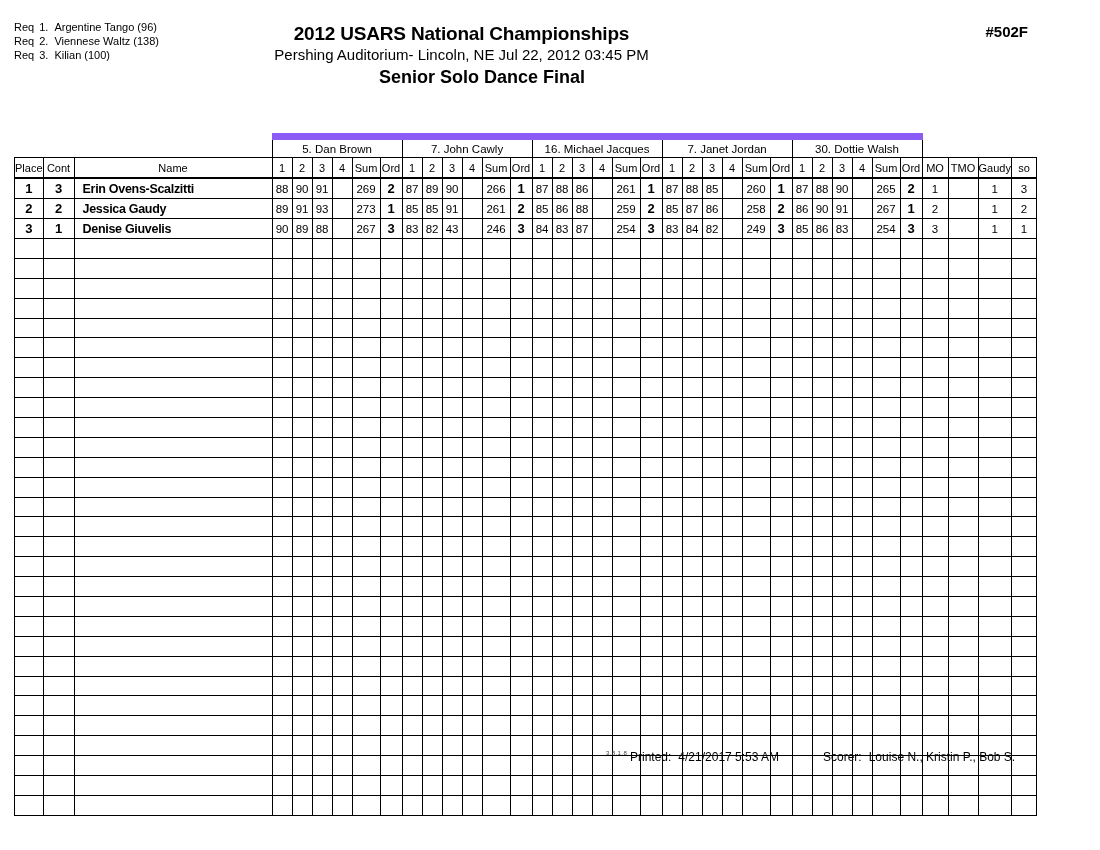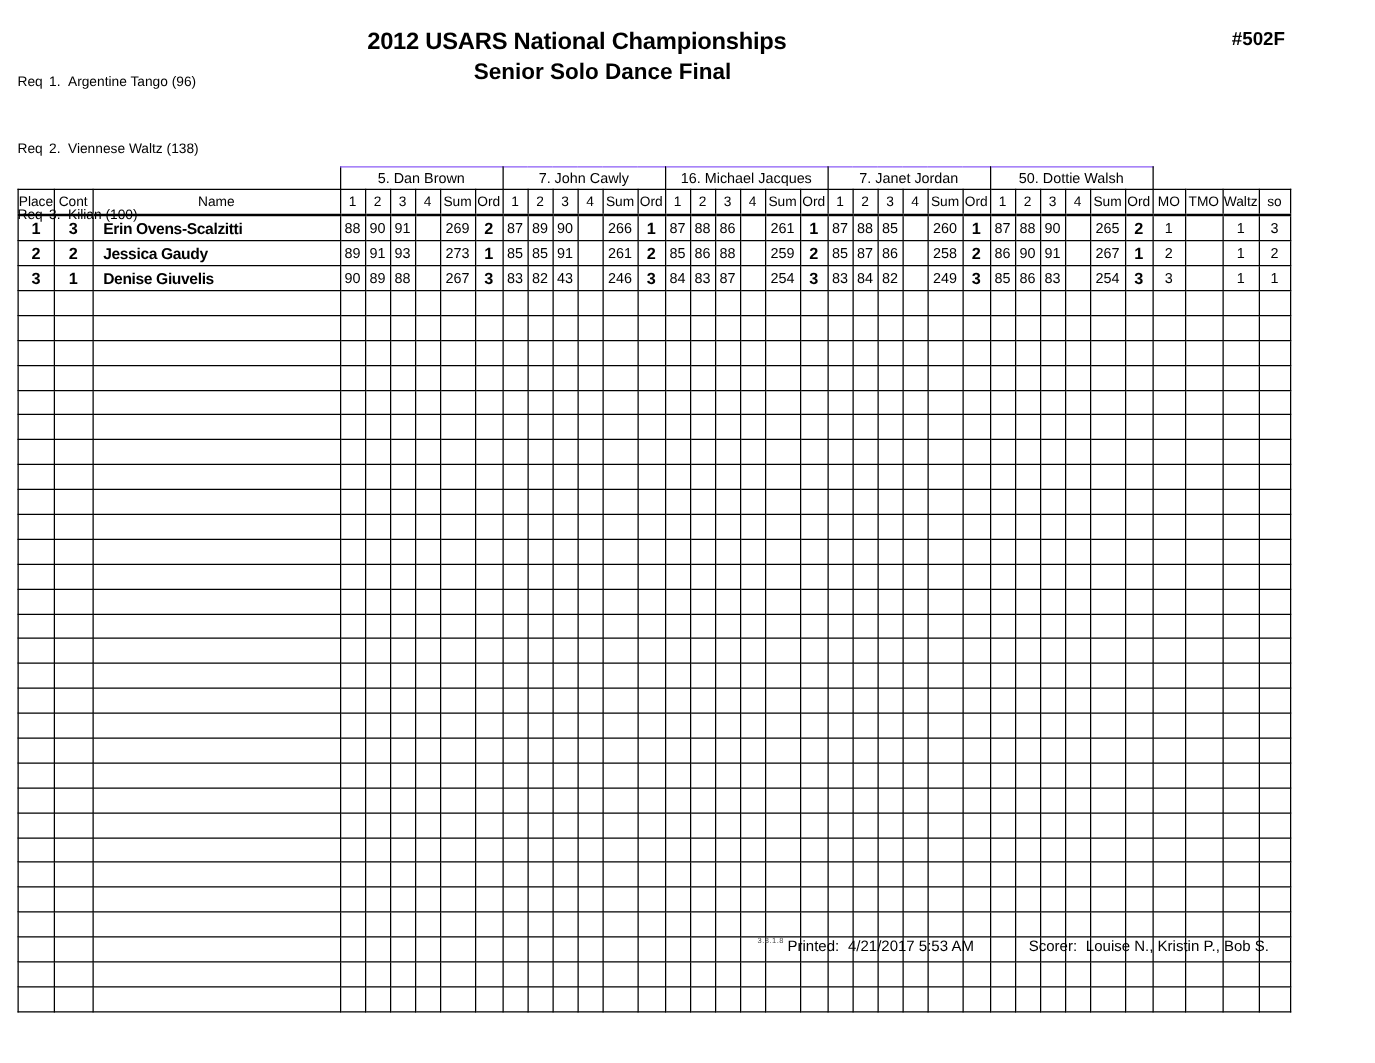--- a/index.html
+++ b/index.html
@@ -26,7 +26,7 @@
     white-space: nowrap;
   }
   .req-line { display: block; }
-  .req-lbl { display: inline-block; margin-top: 39px; }
+  .req-lbl { display: inline-block; }
   .req-num { display: inline-block; margin-left: 5px; }
   .req-name { display: inline-block; margin-left: 6px; }
 

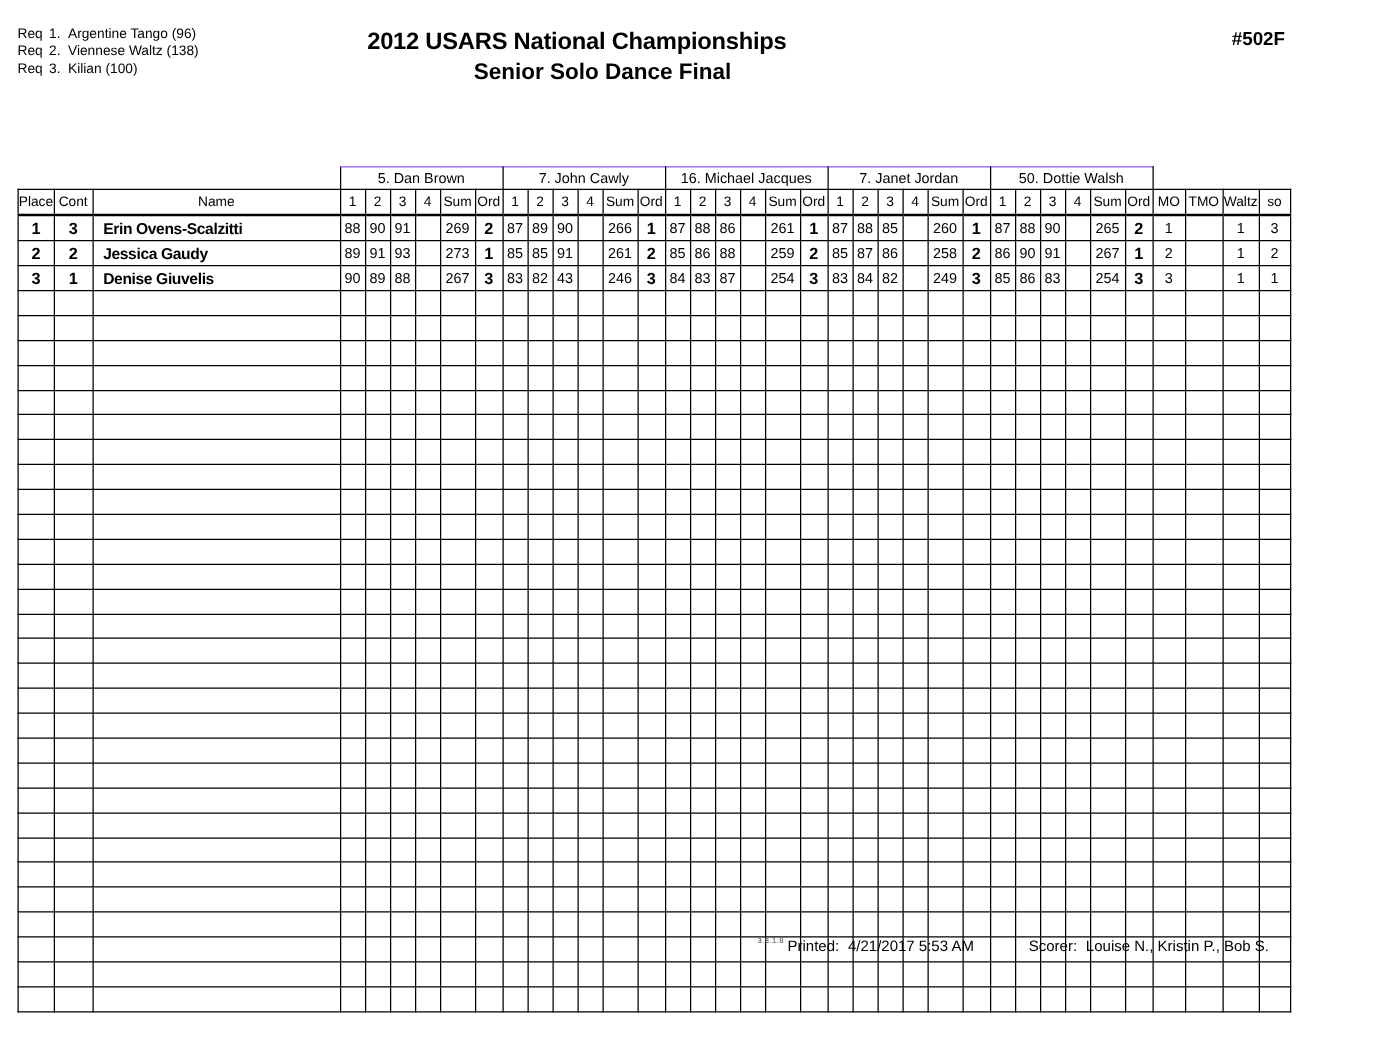--- a/index.html
+++ b/index.html
@@ -202,6 +202,7 @@
 
 <div id="title-block">
   <div id="event-title">2012 USARS National Championships</div>
+  <div id="event-venue">Pershing Auditorium- Lincoln, NE  Jul 22, 2012  03:45 PM</div>
   <div id="event-subtitle">Senior Solo Dance Final</div>
 </div>
 

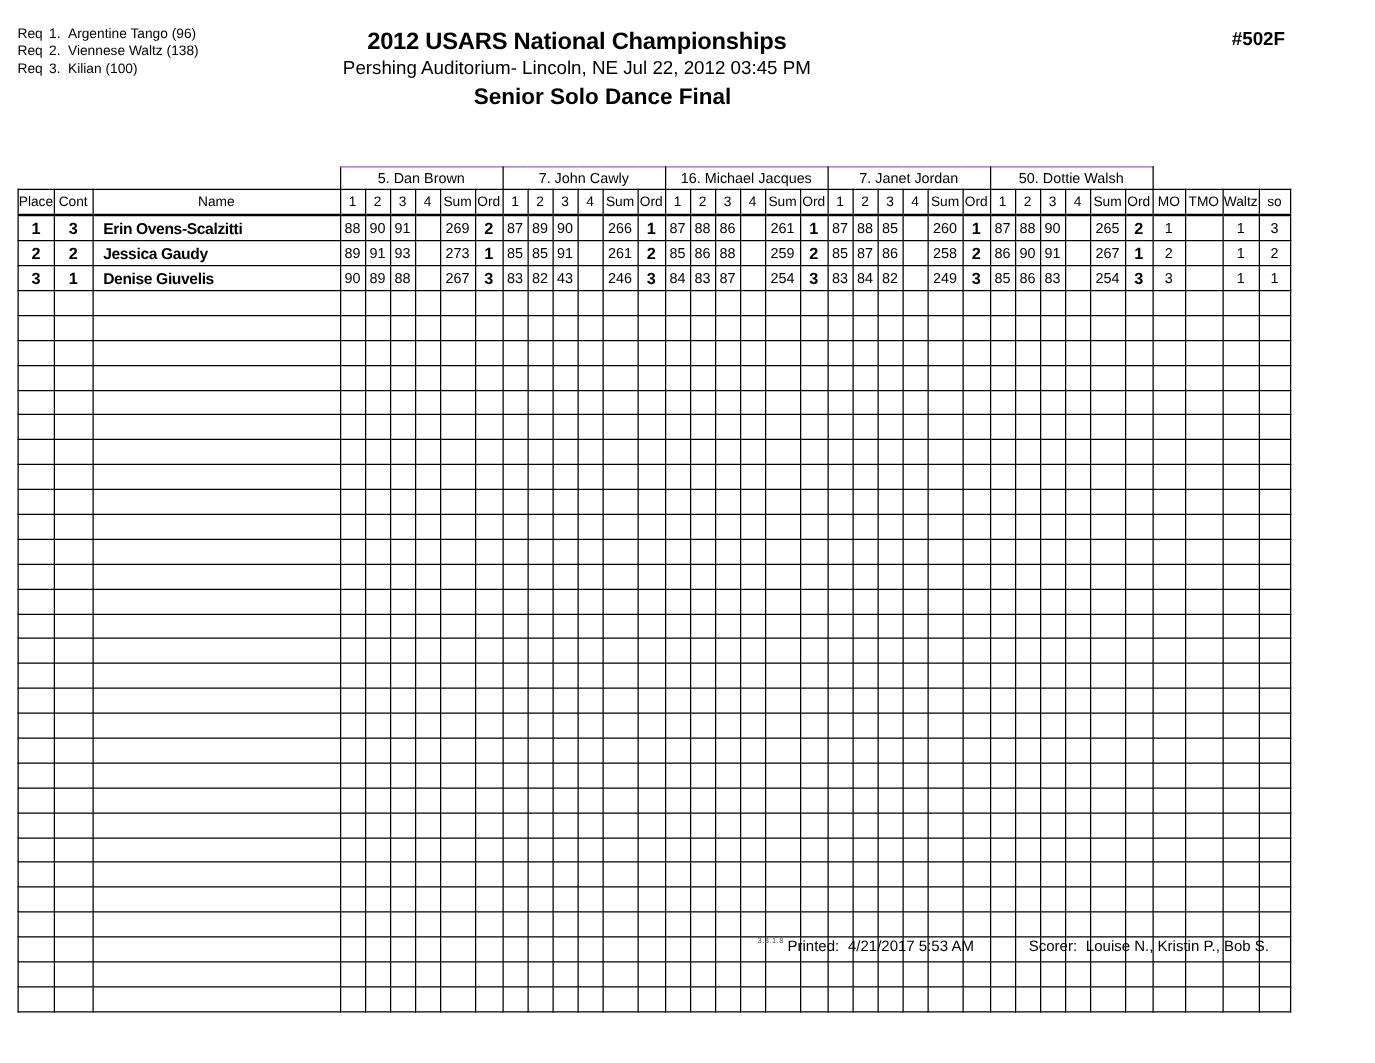--- a/index.html
+++ b/index.html
@@ -94,7 +94,7 @@
   
   tr.judge-banner td {
     height: 17px;
-    border-top: 1px solid #8b5cf6;
+    border-top: 7px solid #8b5cf6;
     border-bottom: 1px solid #000;
   }
   tr.judge-banner td.blank-left {

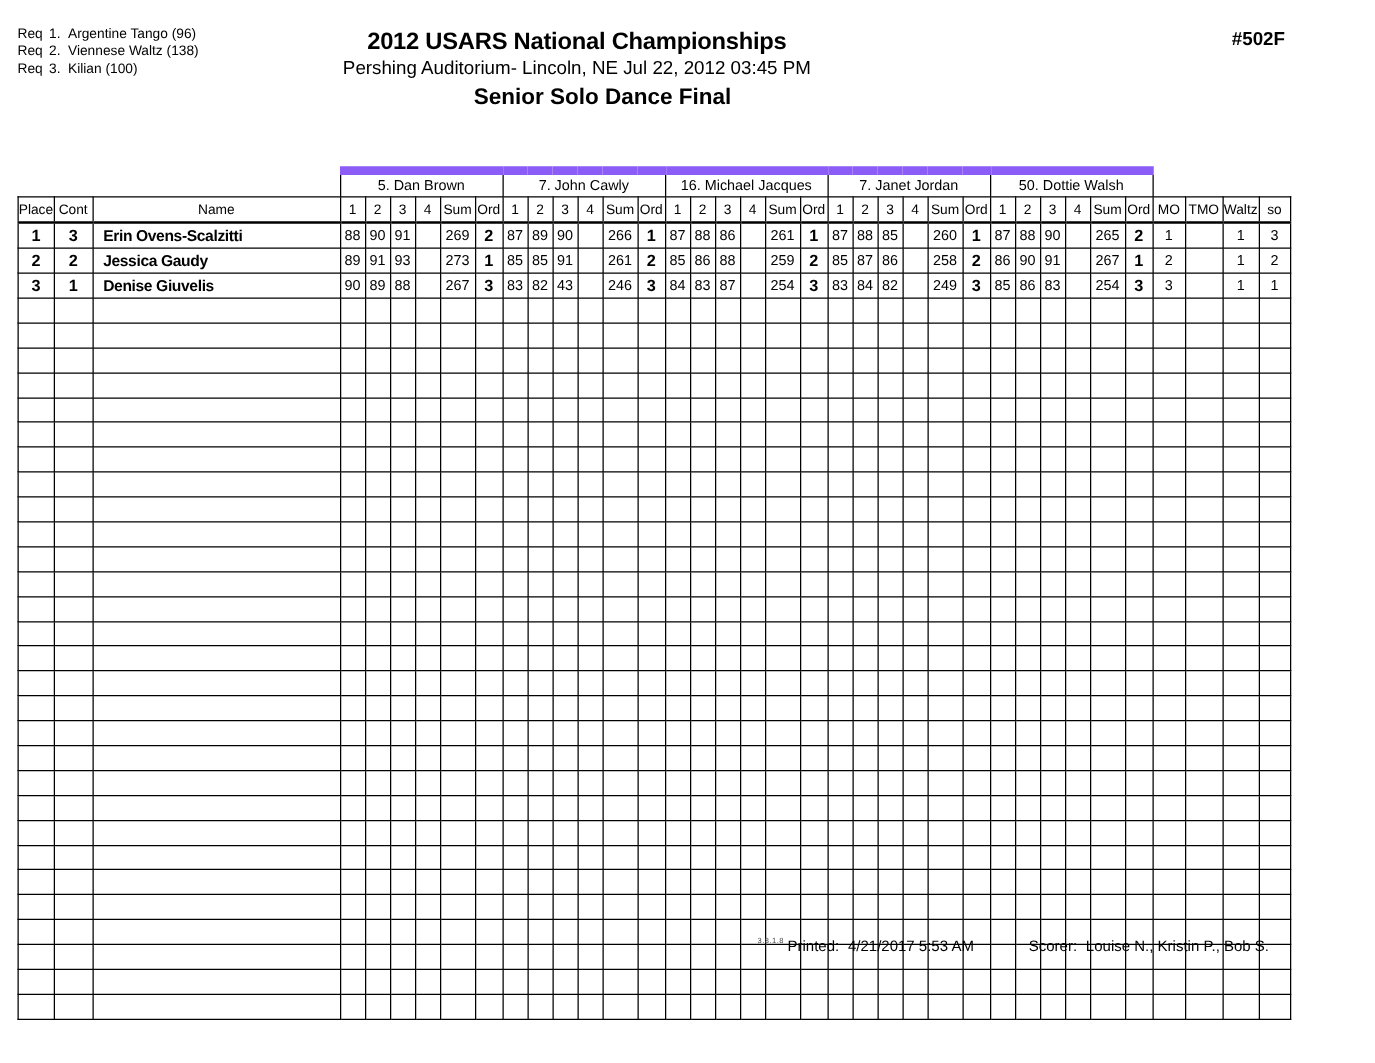--- a/index.html
+++ b/index.html
@@ -262,7 +262,7 @@
           <td class="judge-name" colspan="6">7.  John Cawly</td>
           <td class="judge-name" colspan="6">16.  Michael Jacques</td>
           <td class="judge-name" colspan="6">7.  Janet Jordan</td>
-          <td class="judge-name" colspan="6">50.  Dottie Walsh</td>
+          <td class="judge-name" colspan="6">30.  Dottie Walsh</td>
           <td class="blank-right" colspan="4"></td>
         </tr>
         <tr class="col-head">

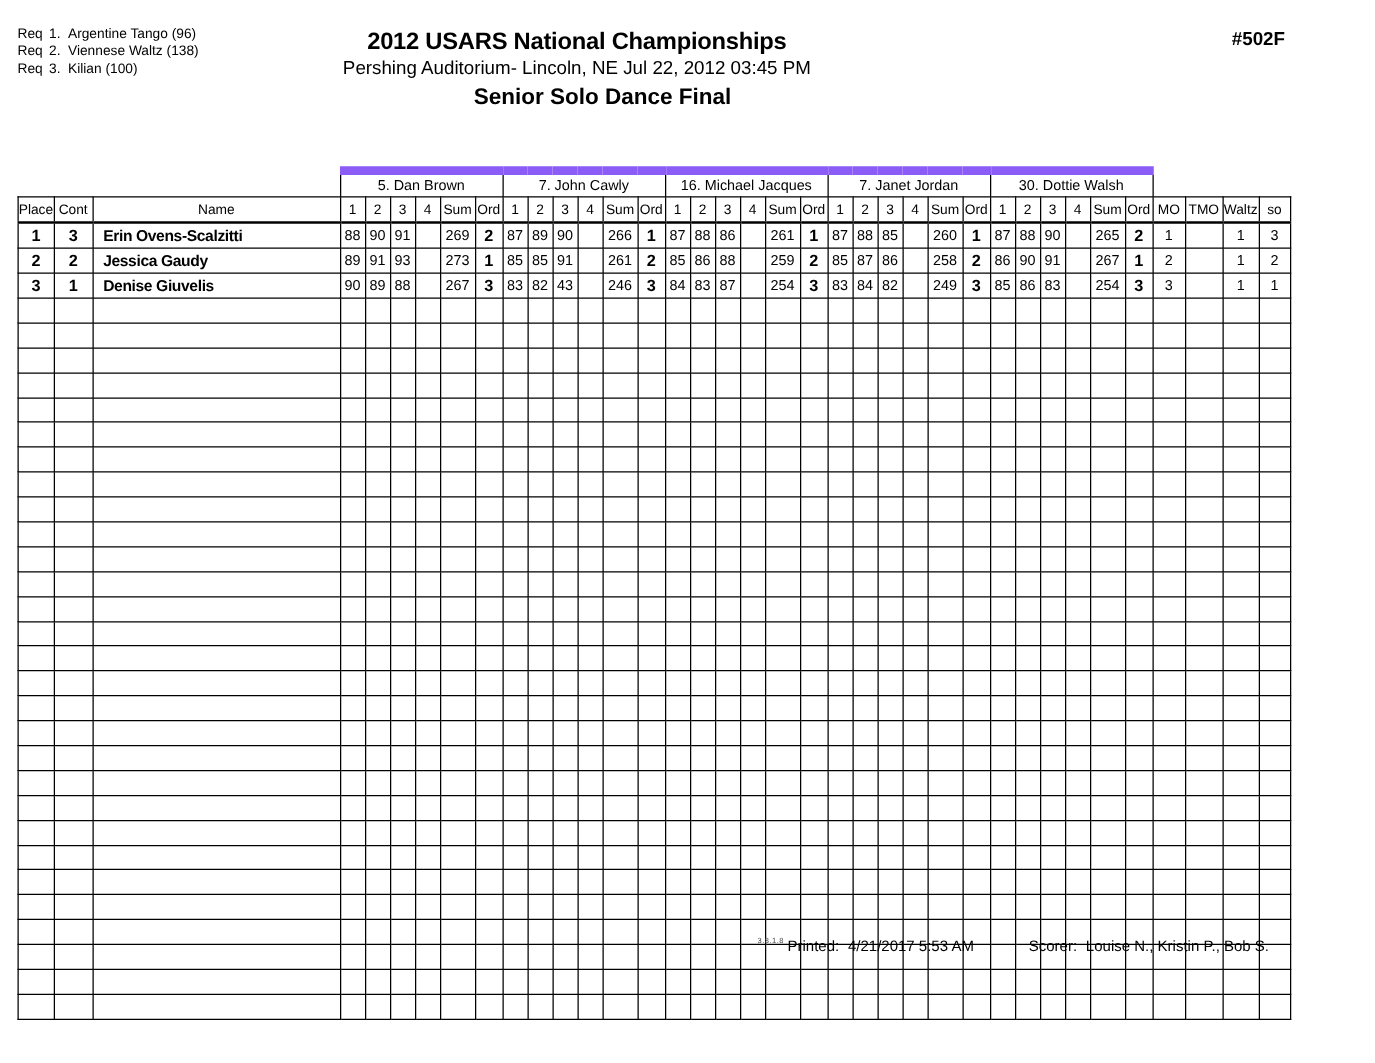--- a/index.html
+++ b/index.html
@@ -301,7 +301,7 @@
           <td class="ord-head">Ord</td>
           <td>MO</td>
           <td>TMO</td>
-          <td>Waltz</td>
+          <td>Gaudy</td>
           <td>so</td>
         </tr>
         <tr class="data-row">

